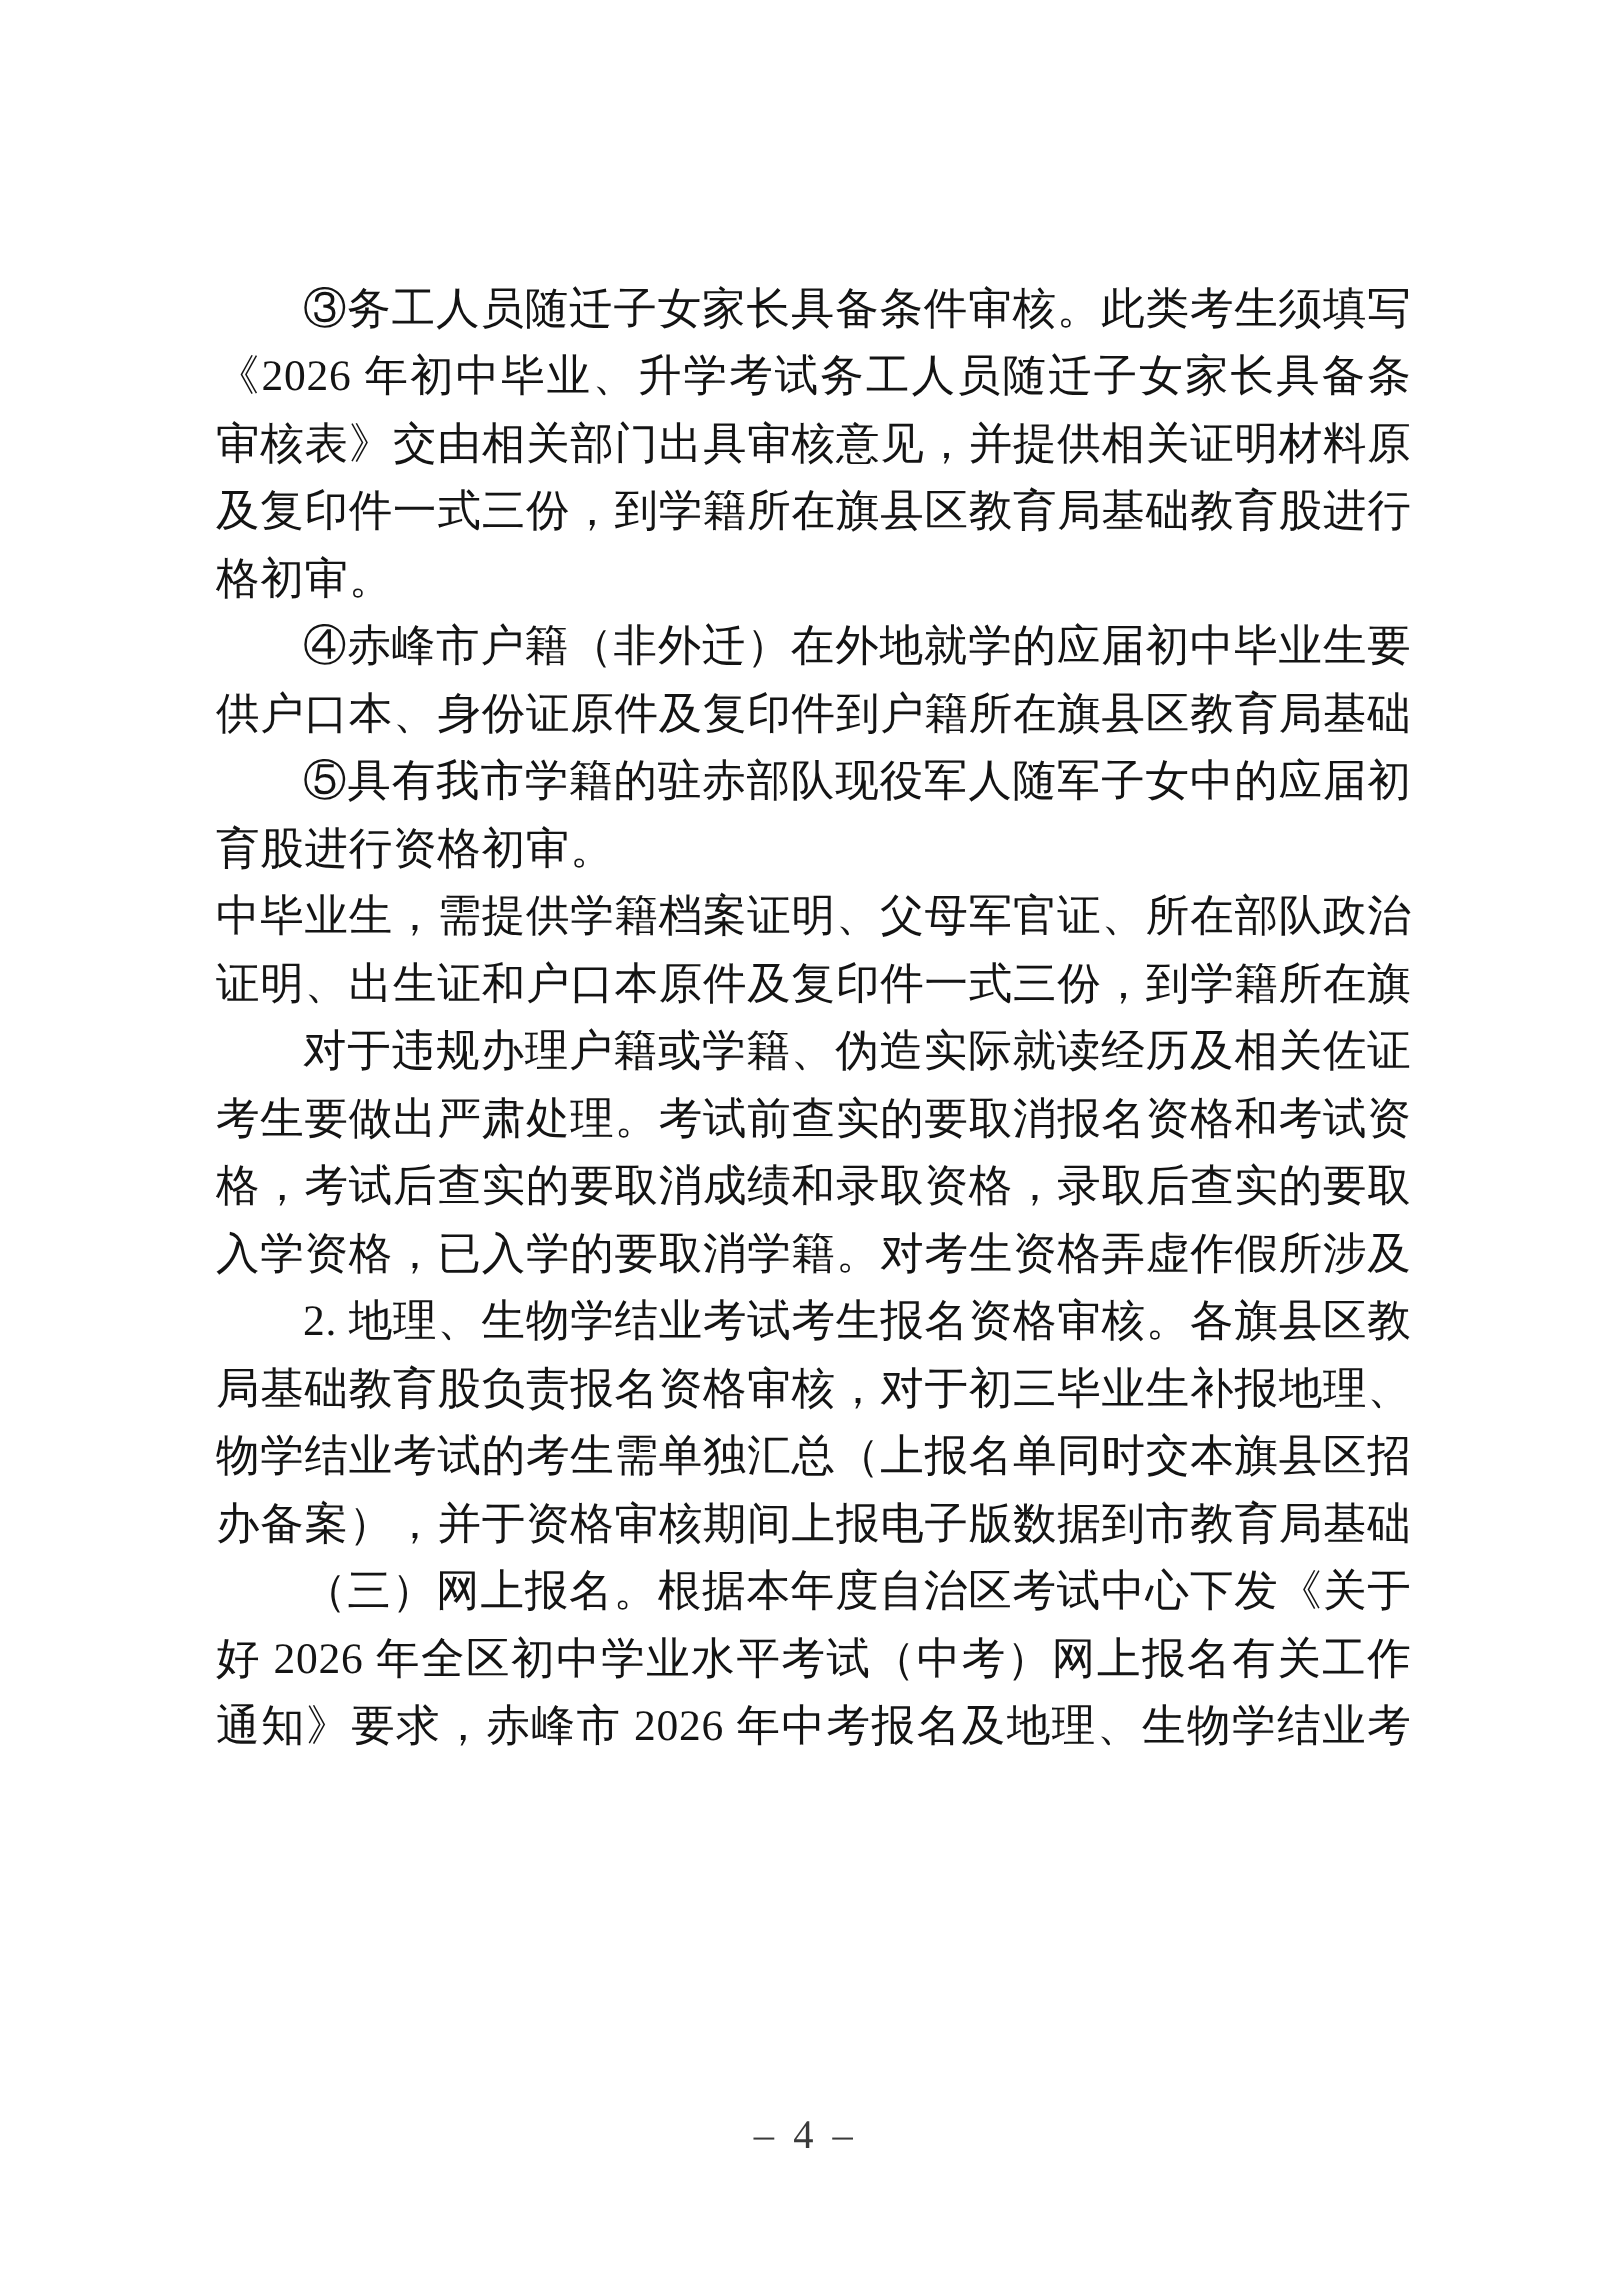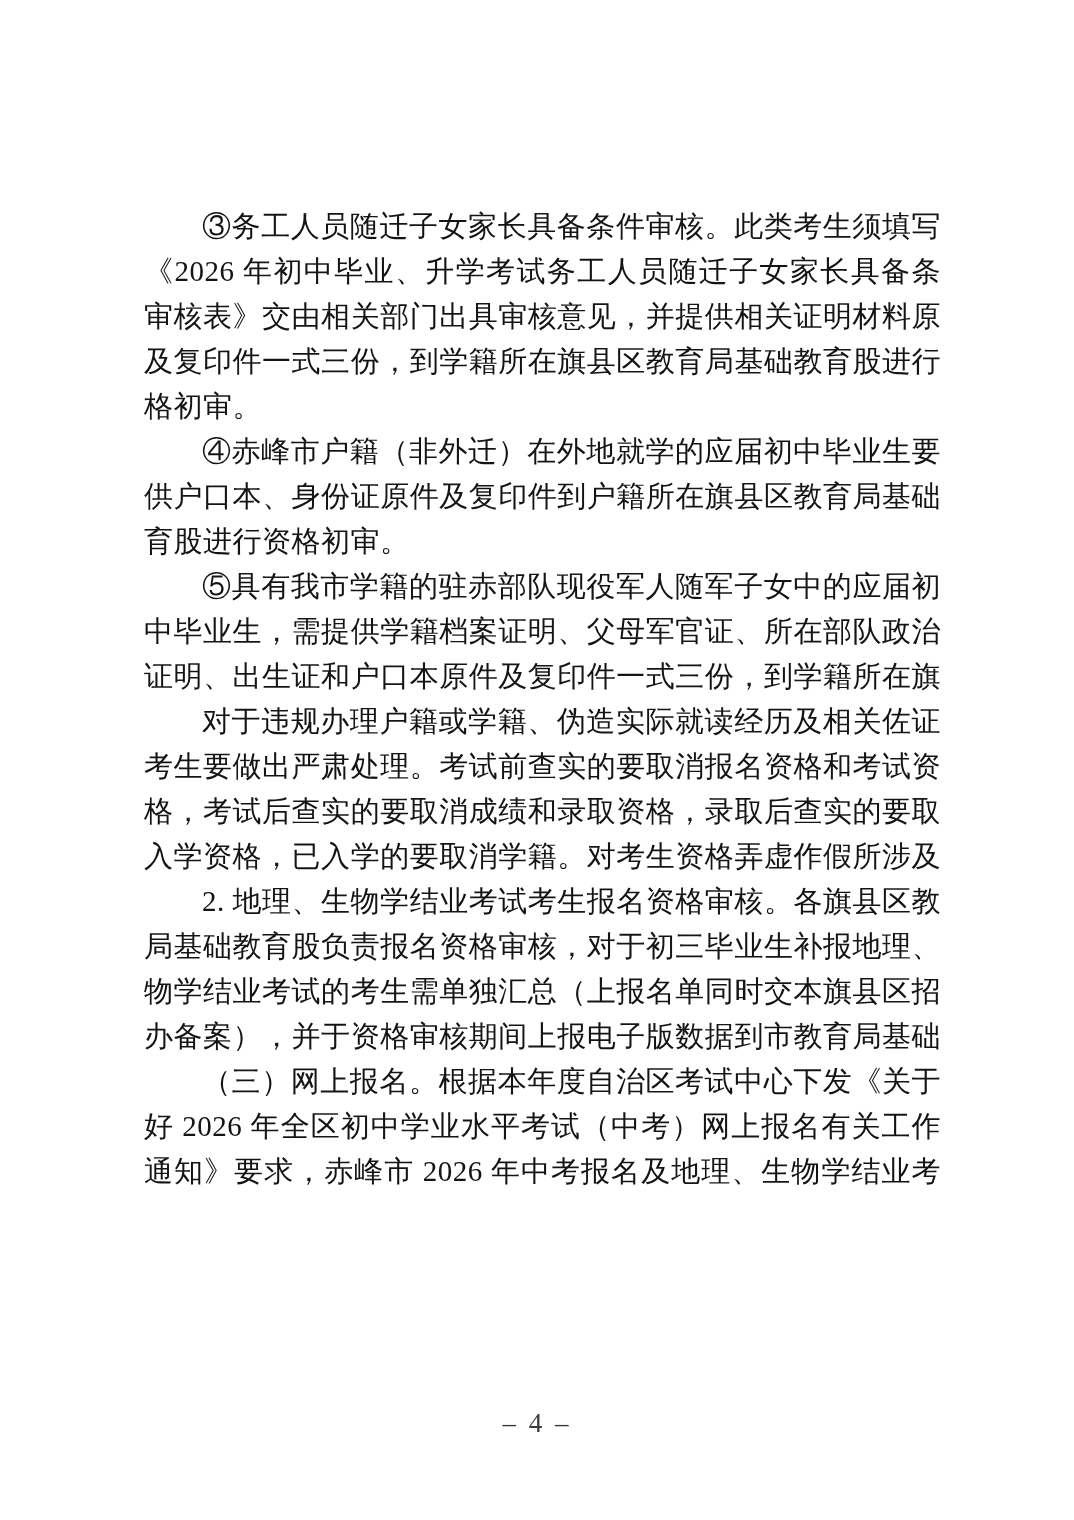--- a/index.html
+++ b/index.html
@@ -14,7 +14,7 @@
   }
   .body-text {
     position:absolute;
-    left:144px; top:204px;
+    left:144px; top:184px;
     width:797px;
   }
   .line {

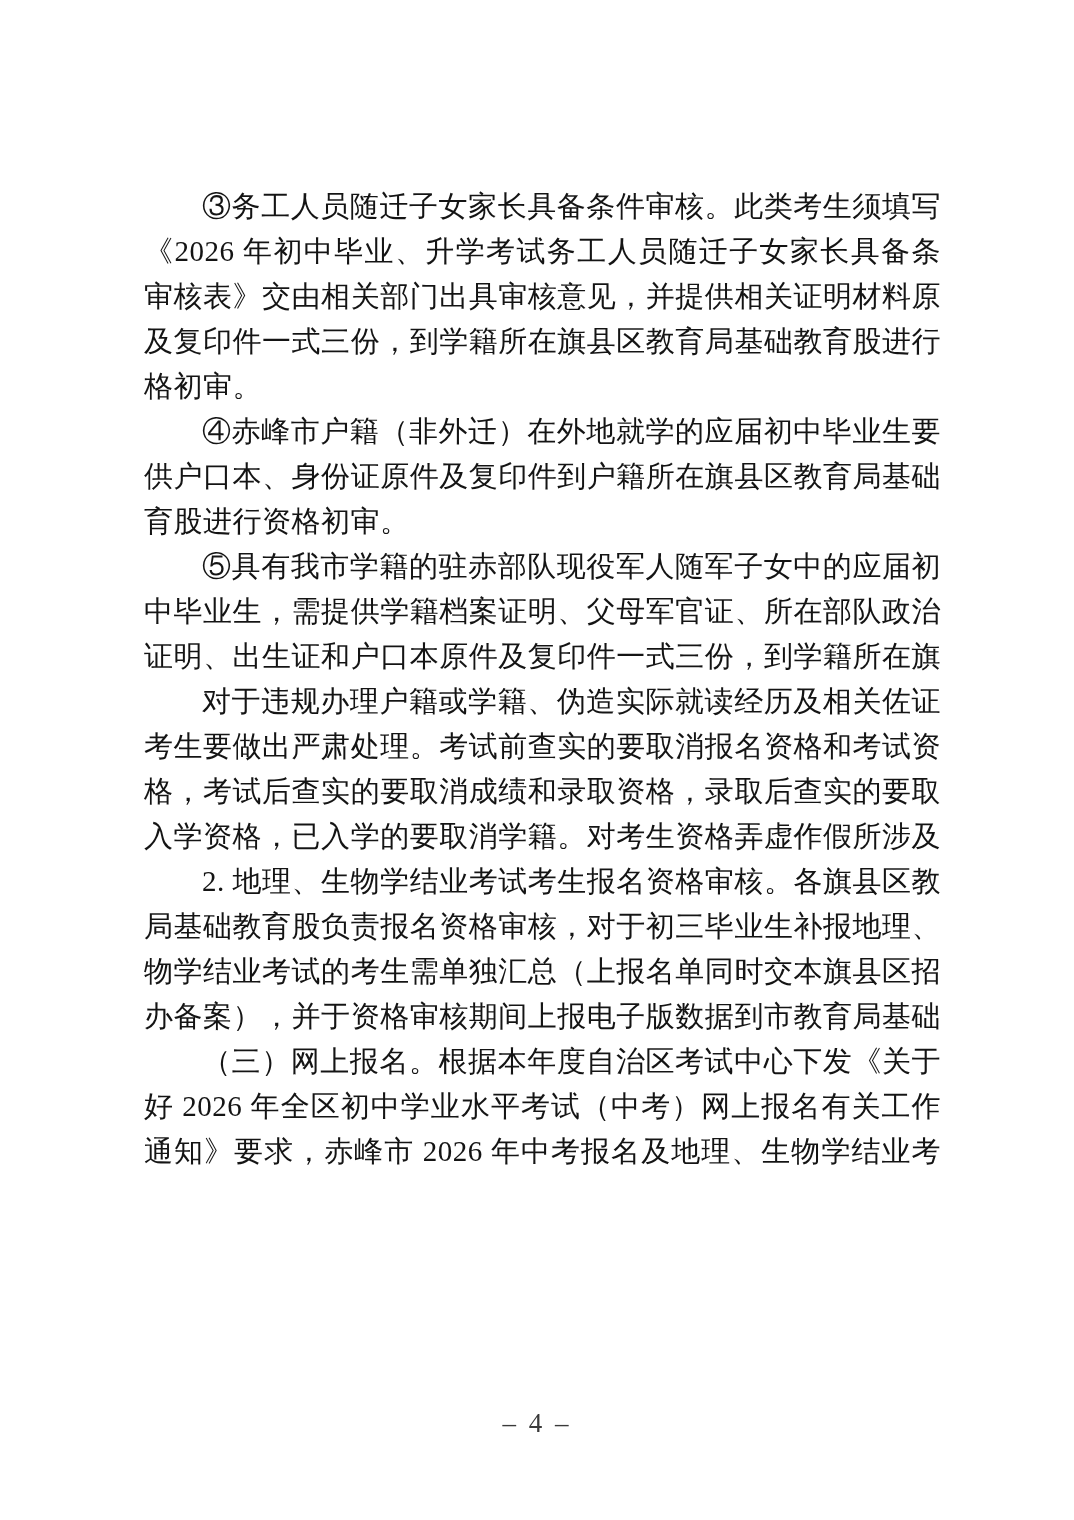--- a/index.html
+++ b/index.html
@@ -54,8 +54,8 @@
     <div class="line end">格初审。</div>
     <div class="line indent">④赤峰市户籍（非外迁）在外地就学的应届初中毕业生要提</div>
     <div class="line">供户口本、身份证原件及复印件到户籍所在旗县区教育局基础教</div>
+    <div class="line indent">⑤具有我市学籍的驻赤部队现役军人随军子女中的应届初</div>
     <div class="line end">育股进行资格初审。</div>
-    <div class="line indent">⑤具有我市学籍的驻赤部队现役军人随军子女中的应届初</div>
     <div class="line">中毕业生，需提供学籍档案证明、父母军官证、所在部队政治部</div>
     <div class="line">证明、出生证和户口本原件及复印件一式三份，到学籍所在旗县</div>
     <div class="line indent">对于违规办理户籍或学籍、伪造实际就读经历及相关佐证的</div>

